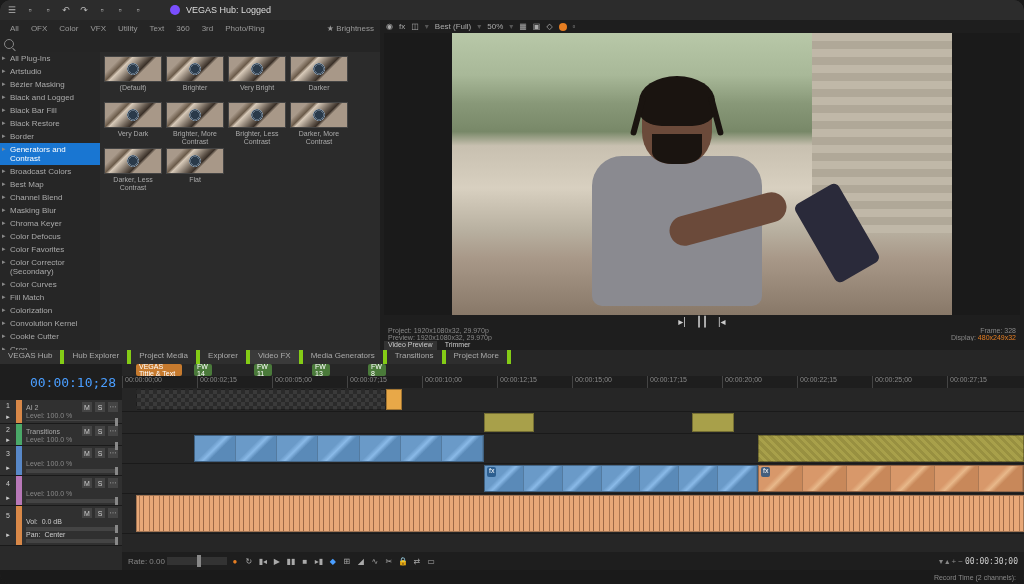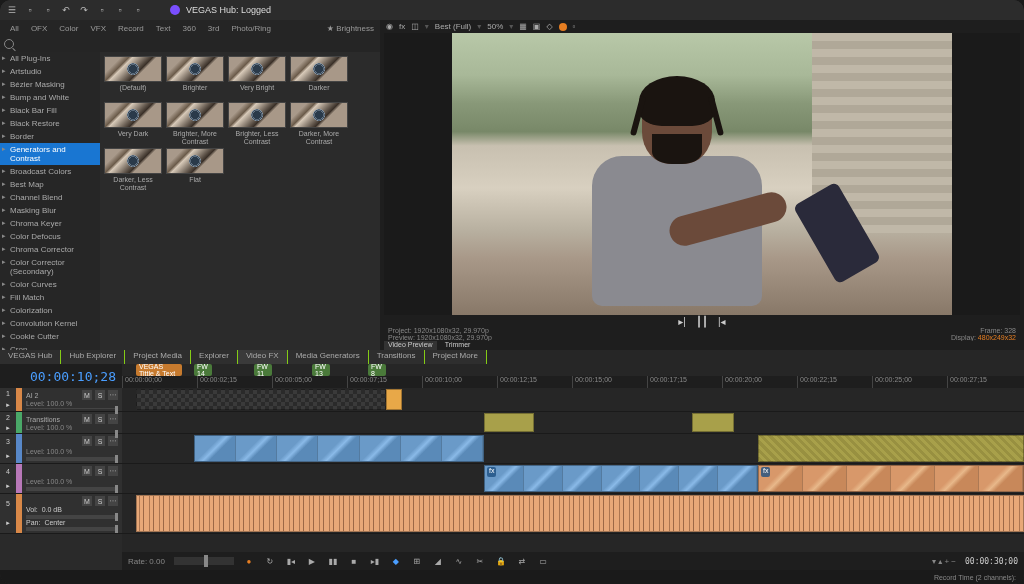--- a/index.html
+++ b/index.html
@@ -135,7 +135,7 @@
         <div class="fx-tab">OFX</div>
         <div class="fx-tab">Color</div>
         <div class="fx-tab">VFX</div>
-        <div class="fx-tab">Record</div>
+        <div class="fx-tab">Utility</div>
         <div class="fx-tab">Text</div>
         <div class="fx-tab">360</div>
         <div class="fx-tab">3rd</div>

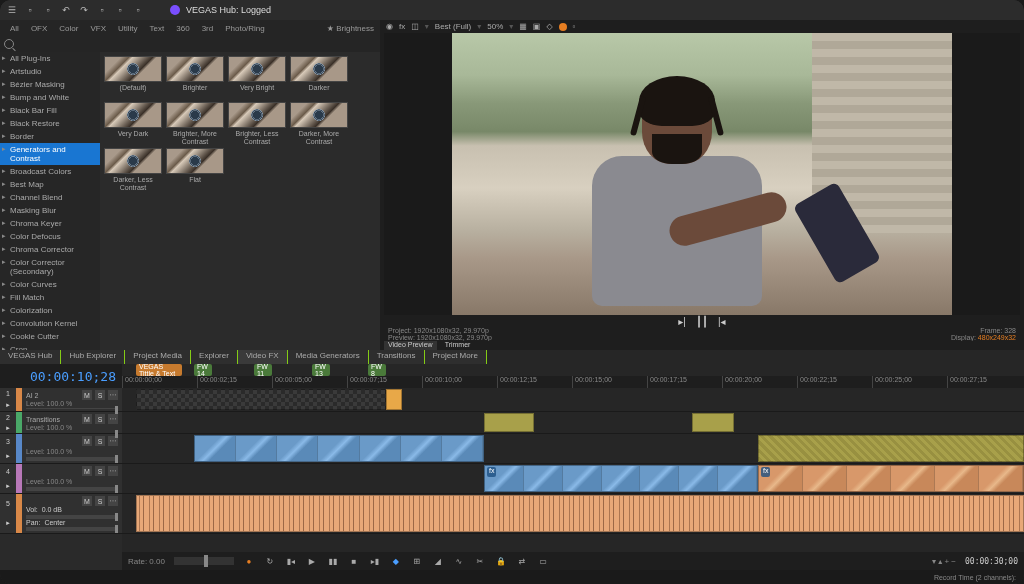--- a/index.html
+++ b/index.html
@@ -151,7 +151,7 @@
             <div class="fx-list-item">All Plug-Ins</div>
             <div class="fx-list-item">Artstudio</div>
             <div class="fx-list-item">Bézier Masking</div>
-            <div class="fx-list-item">Bump and White</div>
+            <div class="fx-list-item">Black and Logged</div>
             <div class="fx-list-item">Black Bar Fill</div>
             <div class="fx-list-item">Black Restore</div>
             <div class="fx-list-item">Border</div>

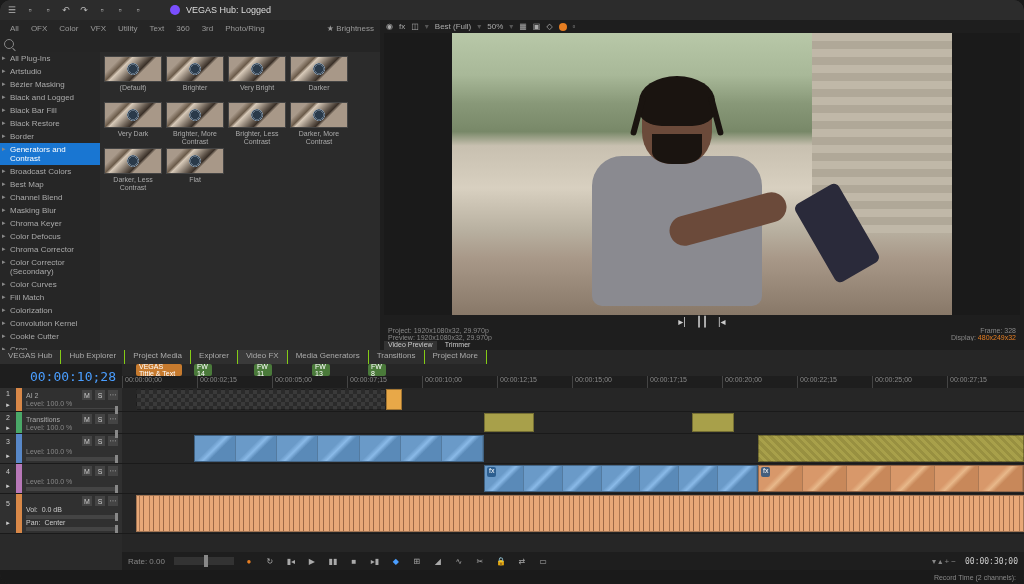--- a/index.html
+++ b/index.html
@@ -162,7 +162,7 @@
             <div class="fx-list-item">Masking Blur</div>
             <div class="fx-list-item">Chroma Keyer</div>
             <div class="fx-list-item">Color Defocus</div>
-            <div class="fx-list-item">Chroma Corrector</div>
+            <div class="fx-list-item">Color Favorites</div>
             <div class="fx-list-item">Color Corrector (Secondary)</div>
             <div class="fx-list-item">Color Curves</div>
             <div class="fx-list-item">Fill Match</div>

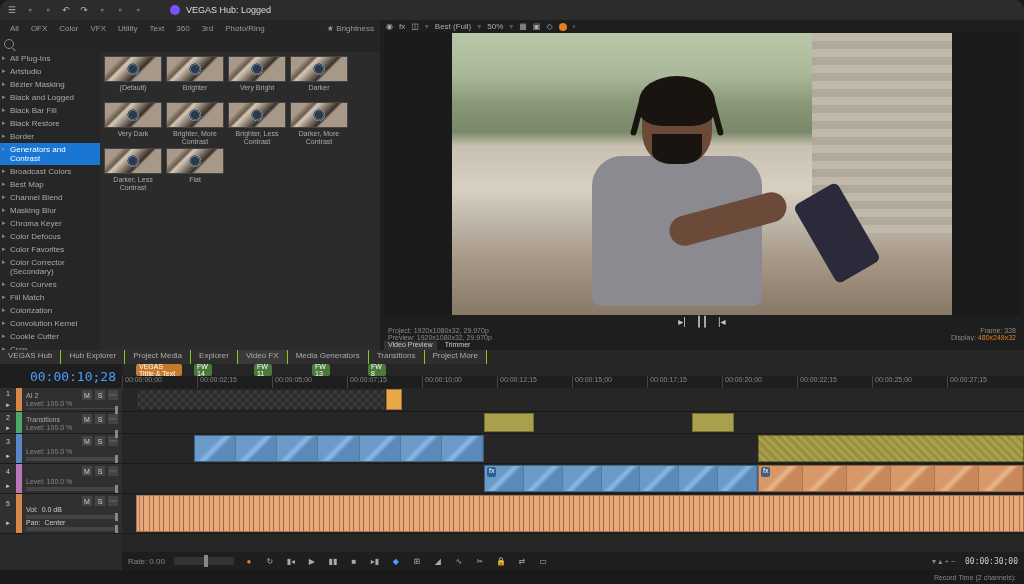--- a/index.html
+++ b/index.html
@@ -56,7 +56,7 @@
 .preview-info .orange { color: #e67e22;}
 
 .bottom-tabs { height: 14px; background: #262626; display: flex; font-size: 8px; }
-.btab { padding: 1px 8px; color: #aaa; cursor: pointer; background:#2e2e2e; border-right:1px solid #84cc16;}
+.btab { padding: 1px 8px; color: #aaa; cursor: pointer; background:#2e2e2e; border-right:4px solid #84cc16;}
 .btab.active { background: #3a3a3a;}
 
 .timeline { flex: 1; background: #262626; display: flex; overflow: hidden;}

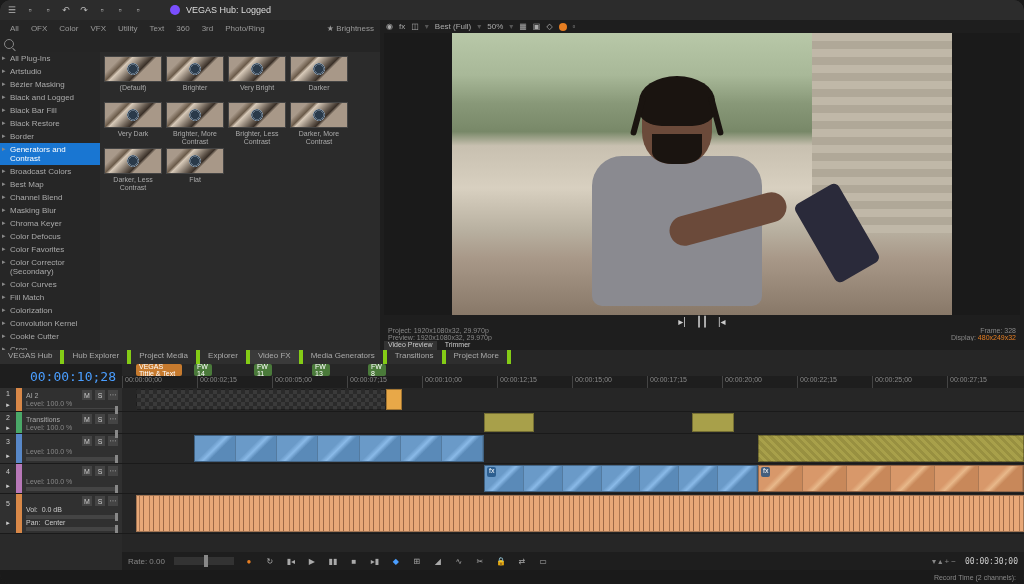--- a/index.html
+++ b/index.html
@@ -61,7 +61,7 @@
 
 .timeline { flex: 1; background: #262626; display: flex; overflow: hidden;}
 .track-headers { width: 122px; background: #2a2a2a; display: flex; flex-direction: column;}
-.timecode { height: 24px; display: flex; align-items: center; justify-content: flex-end; padding: 0 6px; font-family: monospace; font-size: 13px; color: #4a9eff; background:#1e1e1e;}
+.timecode { height: 36px; display: flex; align-items: center; justify-content: flex-end; padding: 0 6px; font-family: monospace; font-size: 13px; color: #4a9eff; background:#1e1e1e;}
 .track-header { display: flex; border-bottom: 1px solid #1a1a1a;}
 .th-left { width: 16px; background: #303030; display:flex; flex-direction:column; justify-content:space-around; align-items:center;}
 .th-color { width: 6px; }

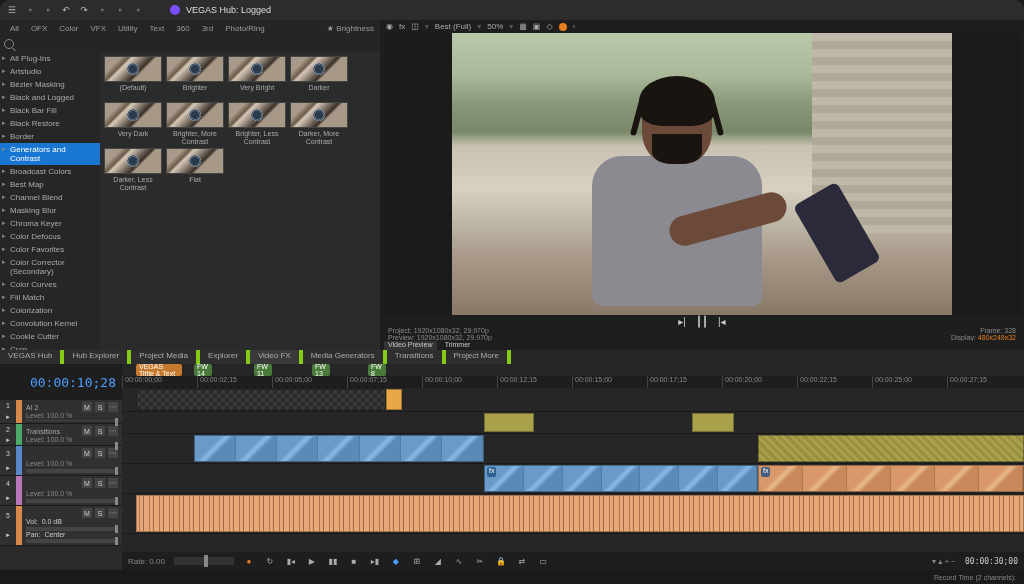--- a/index.html
+++ b/index.html
@@ -95,7 +95,7 @@
 .clip.audio::before { content:''; position:absolute; inset:0; background: repeating-linear-gradient(90deg, transparent 0 2px, rgba(80,40,20,0.4) 2px 3px, transparent 3px 6px, rgba(80,40,20,0.5) 6px 7px, transparent 7px 10px);}
 .clip .fx { position:absolute; top:1px; height:10px; padding:0 2px; font-size:7px; background:rgba(30,80,130,0.8); color:#fff; border-radius:2px;}
 
-.transport-bar { height: 18px; background: #1e1e1e; display: flex; align-items: center; padding: 0 6px; gap: 9px; font-size: 8px; color: #888;}
+.transport-bar { height: 18px; background: #1e1e1e; display: flex; align-items: center; padding: 0 6px; gap: 2px; font-size: 8px; color: #888;}
 .transport-bar .btn { width:12px; height:12px; display:flex; align-items:center; justify-content:center; cursor:pointer; color:#aaa;}
 .transport-bar .btn.orange { color:#e67e22;}
 .transport-bar .btn.blue { color:#4a9eff;}

